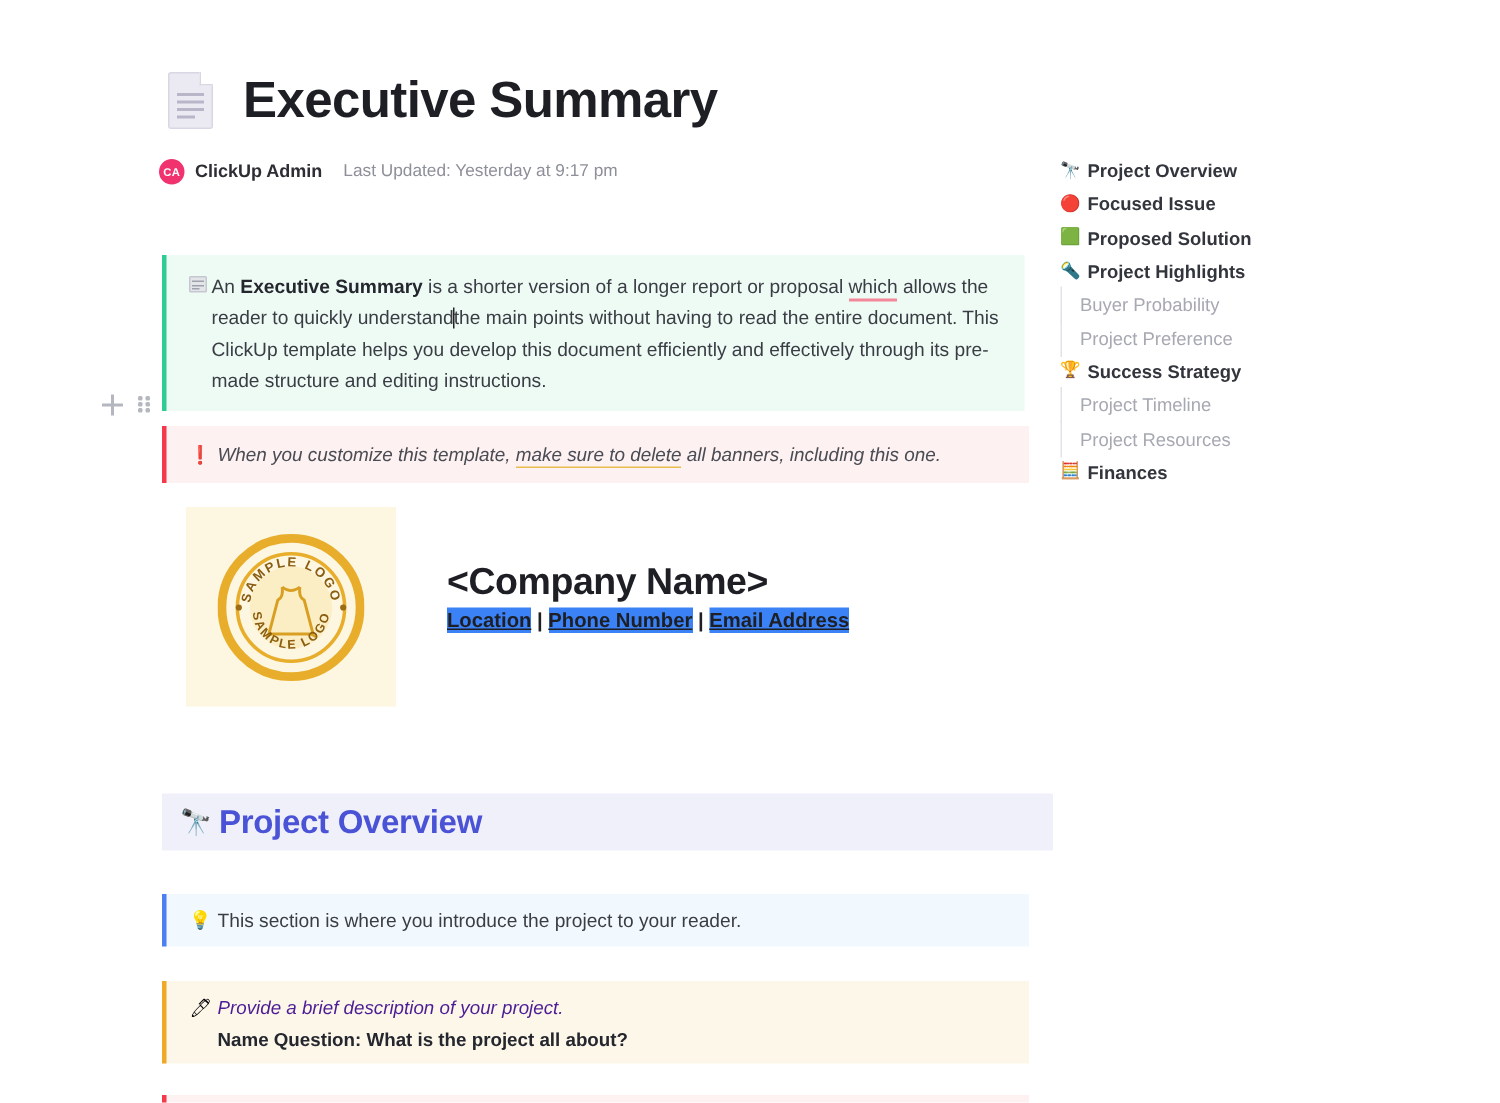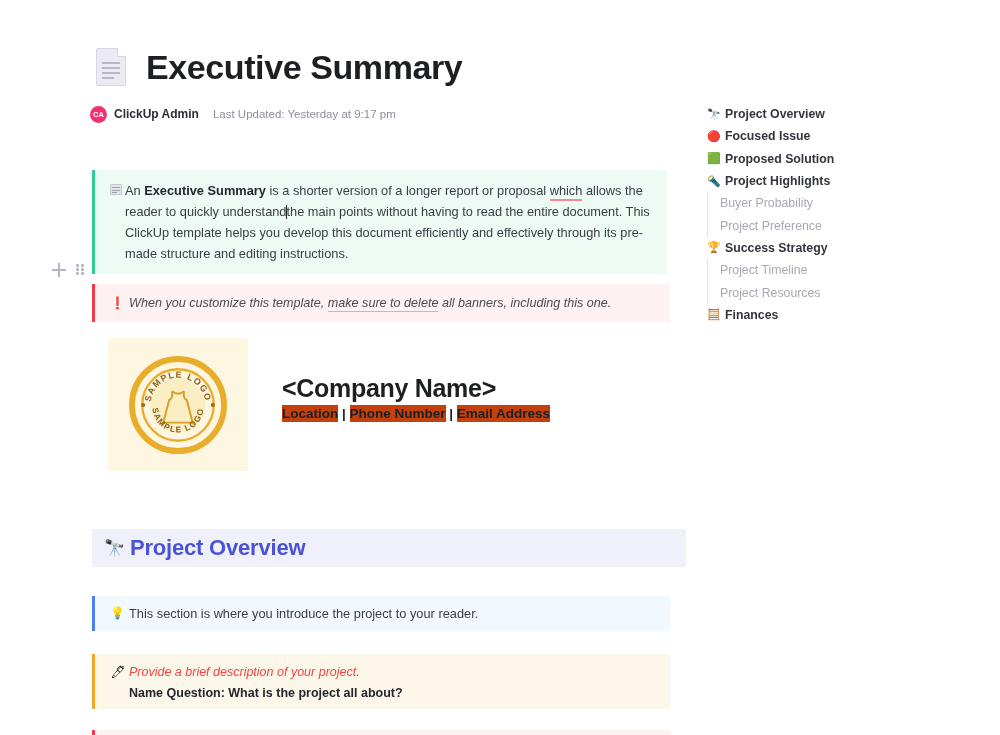--- a/index.html
+++ b/index.html
@@ -19,7 +19,7 @@
   
   .doc-col {
     position: absolute;
-    left: 0; top: 0;
+    left: 16px; top: 0;
     width: 700px; height: 735px;
   }
 

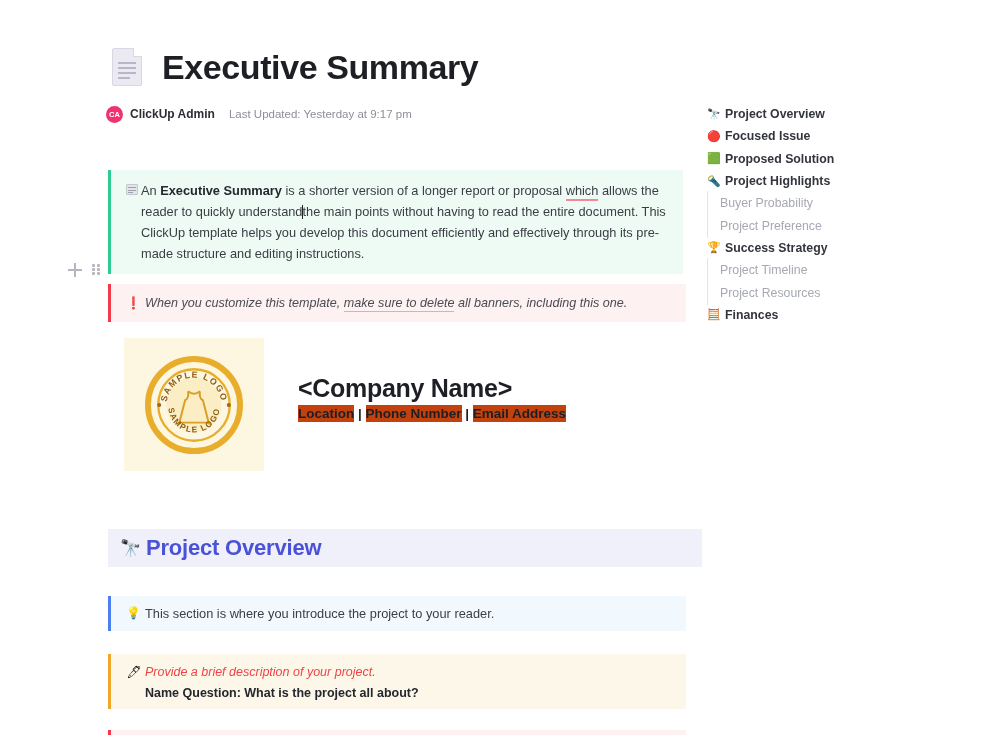--- a/index.html
+++ b/index.html
@@ -262,8 +262,9 @@
     white-space: nowrap;
   }
   .company-sub span.hl {
-    background: #c2410c;
+    background: #3b82f6;
     padding: 1px 0;
+    text-decoration: underline;
   }
 
   

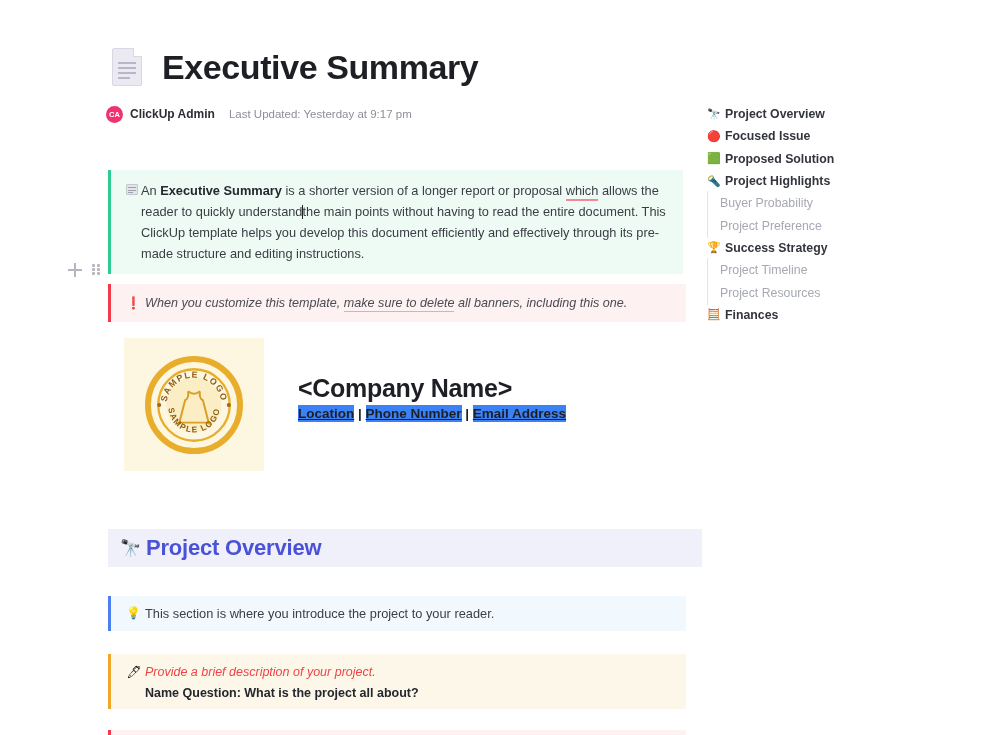--- a/index.html
+++ b/index.html
@@ -314,7 +314,7 @@
   }
   .yellow-callout .cico { font-size: 12px; width: 22px; line-height: 18px; }
   .yellow-callout .ctext { font-size: 12.5px; line-height: 19px; }
-  .yellow-callout .yl-1 { font-style: italic; color: #ef4444; }
+  .yellow-callout .yl-1 { font-style: italic; color: #4c1d95; }
   .yellow-callout .yl-2 { font-weight: bold; color: #25272e; margin-top: 2px; }
 
   

